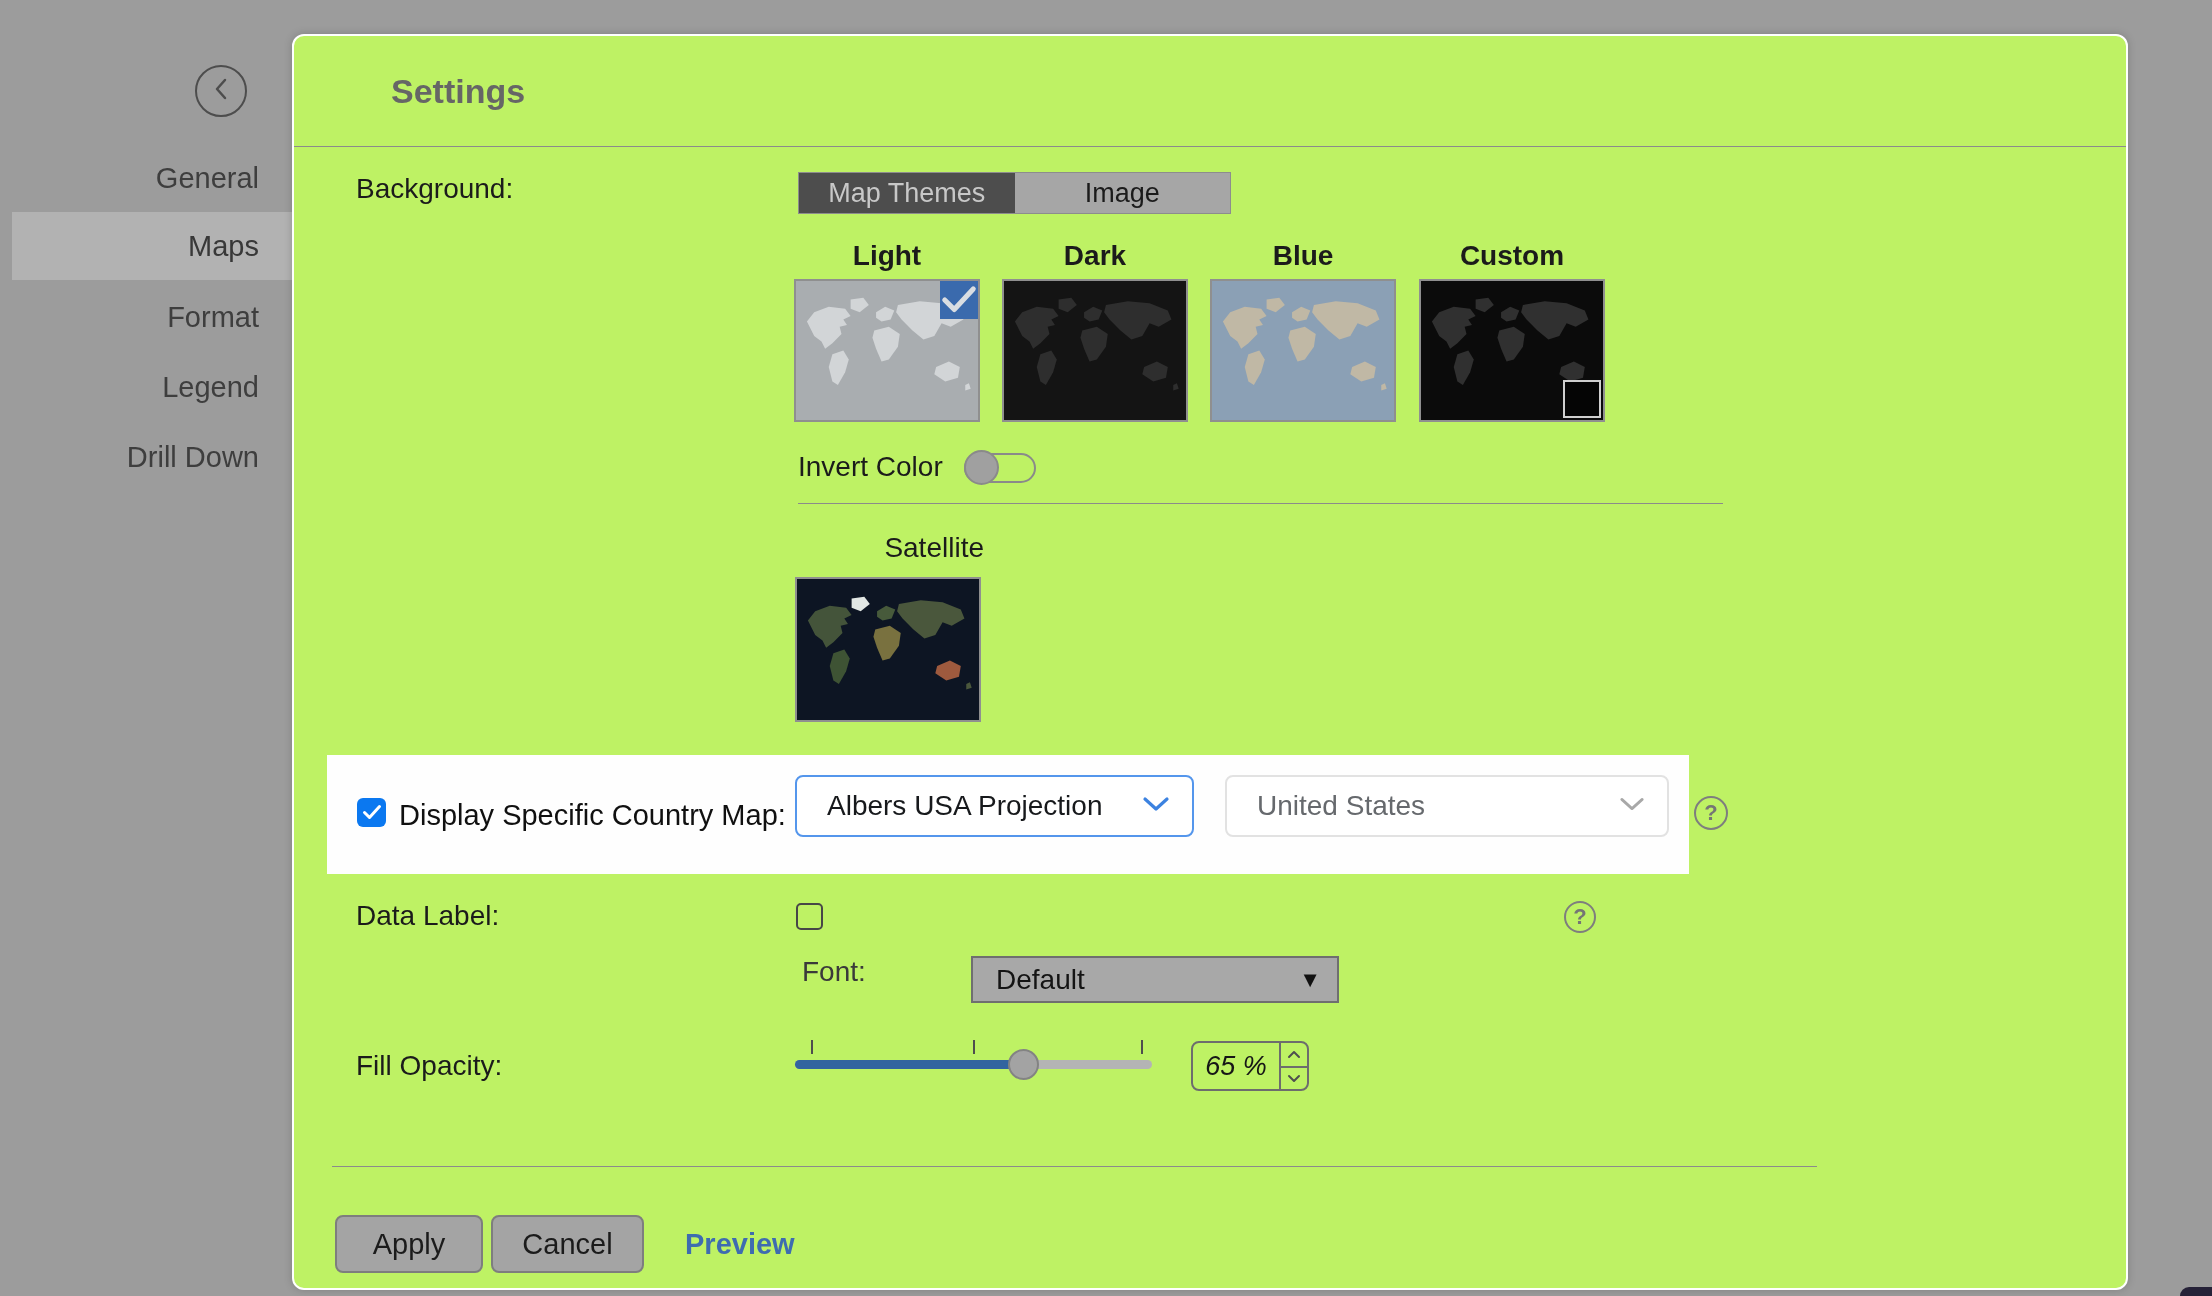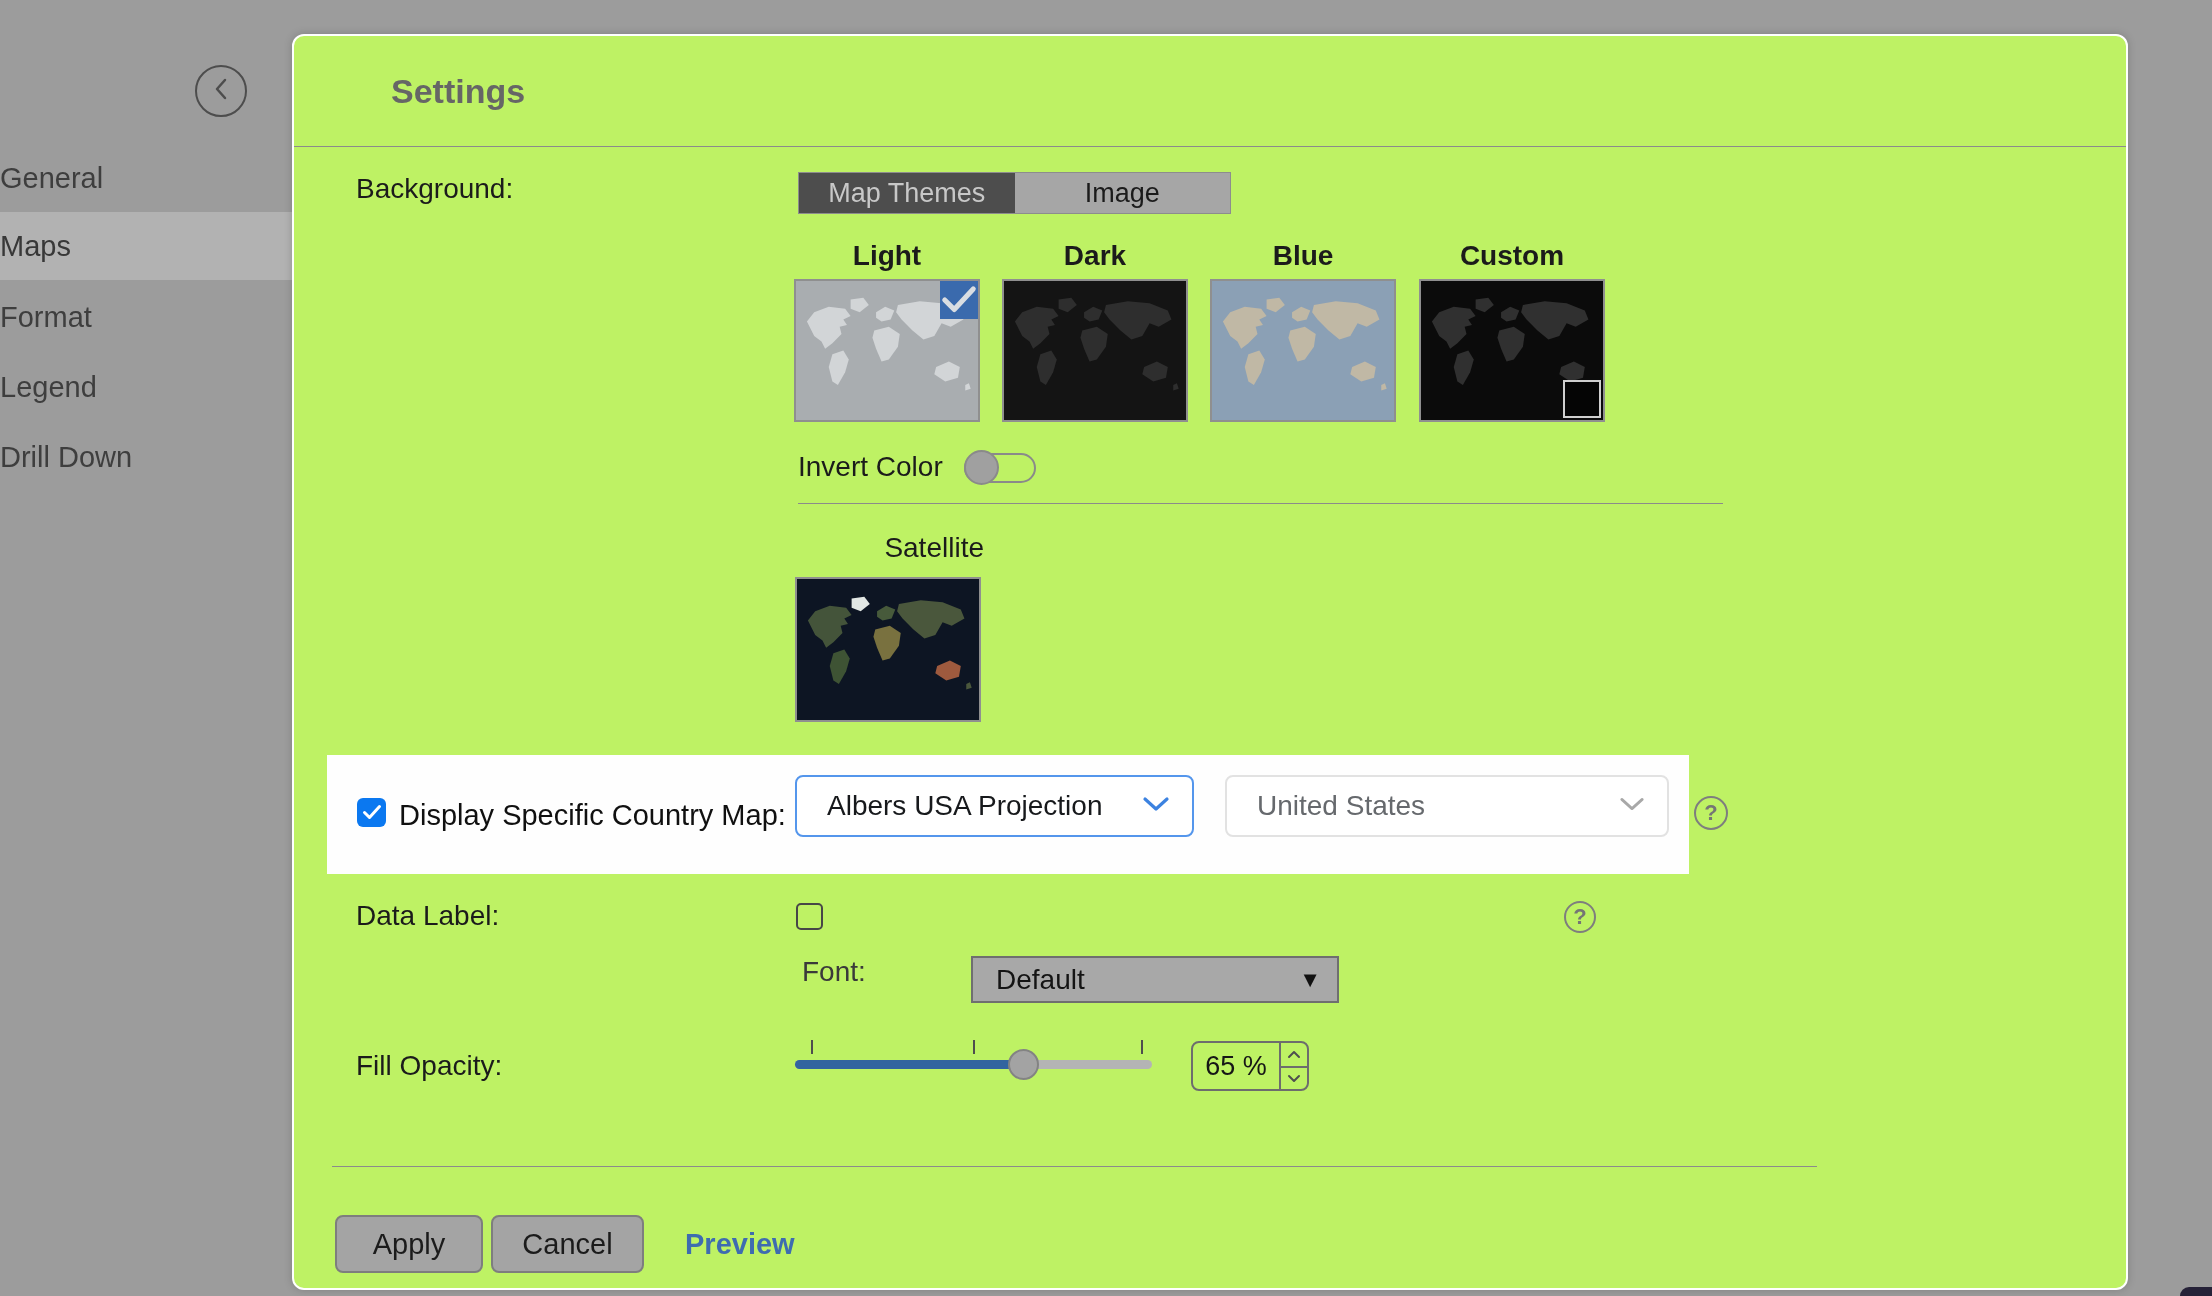--- a/index.html
+++ b/index.html
@@ -12,7 +12,7 @@
   .sidebar{position:absolute;left:0;top:0;width:292px;height:1296px;}
   .back-btn{position:absolute;left:195px;top:65px;width:52px;height:52px;border:2px solid #4d4d4d;
     border-radius:50%;box-sizing:border-box;display:flex;align-items:center;justify-content:center;cursor:pointer;}
-  .nav-item{position:absolute;left:0;width:247px;text-align:left;padding-right:45px;box-sizing:content-box;
+  .nav-item{position:absolute;left:12px;width:247px;text-align:right;padding-right:45px;box-sizing:content-box;
     font-size:29px;color:#3e3e3e;line-height:36px;cursor:pointer;}
   .nav-item.sel-row{width:292px;padding-right:45px;box-sizing:border-box;background:#b2b2b2;
     line-height:68px;color:#383838;}

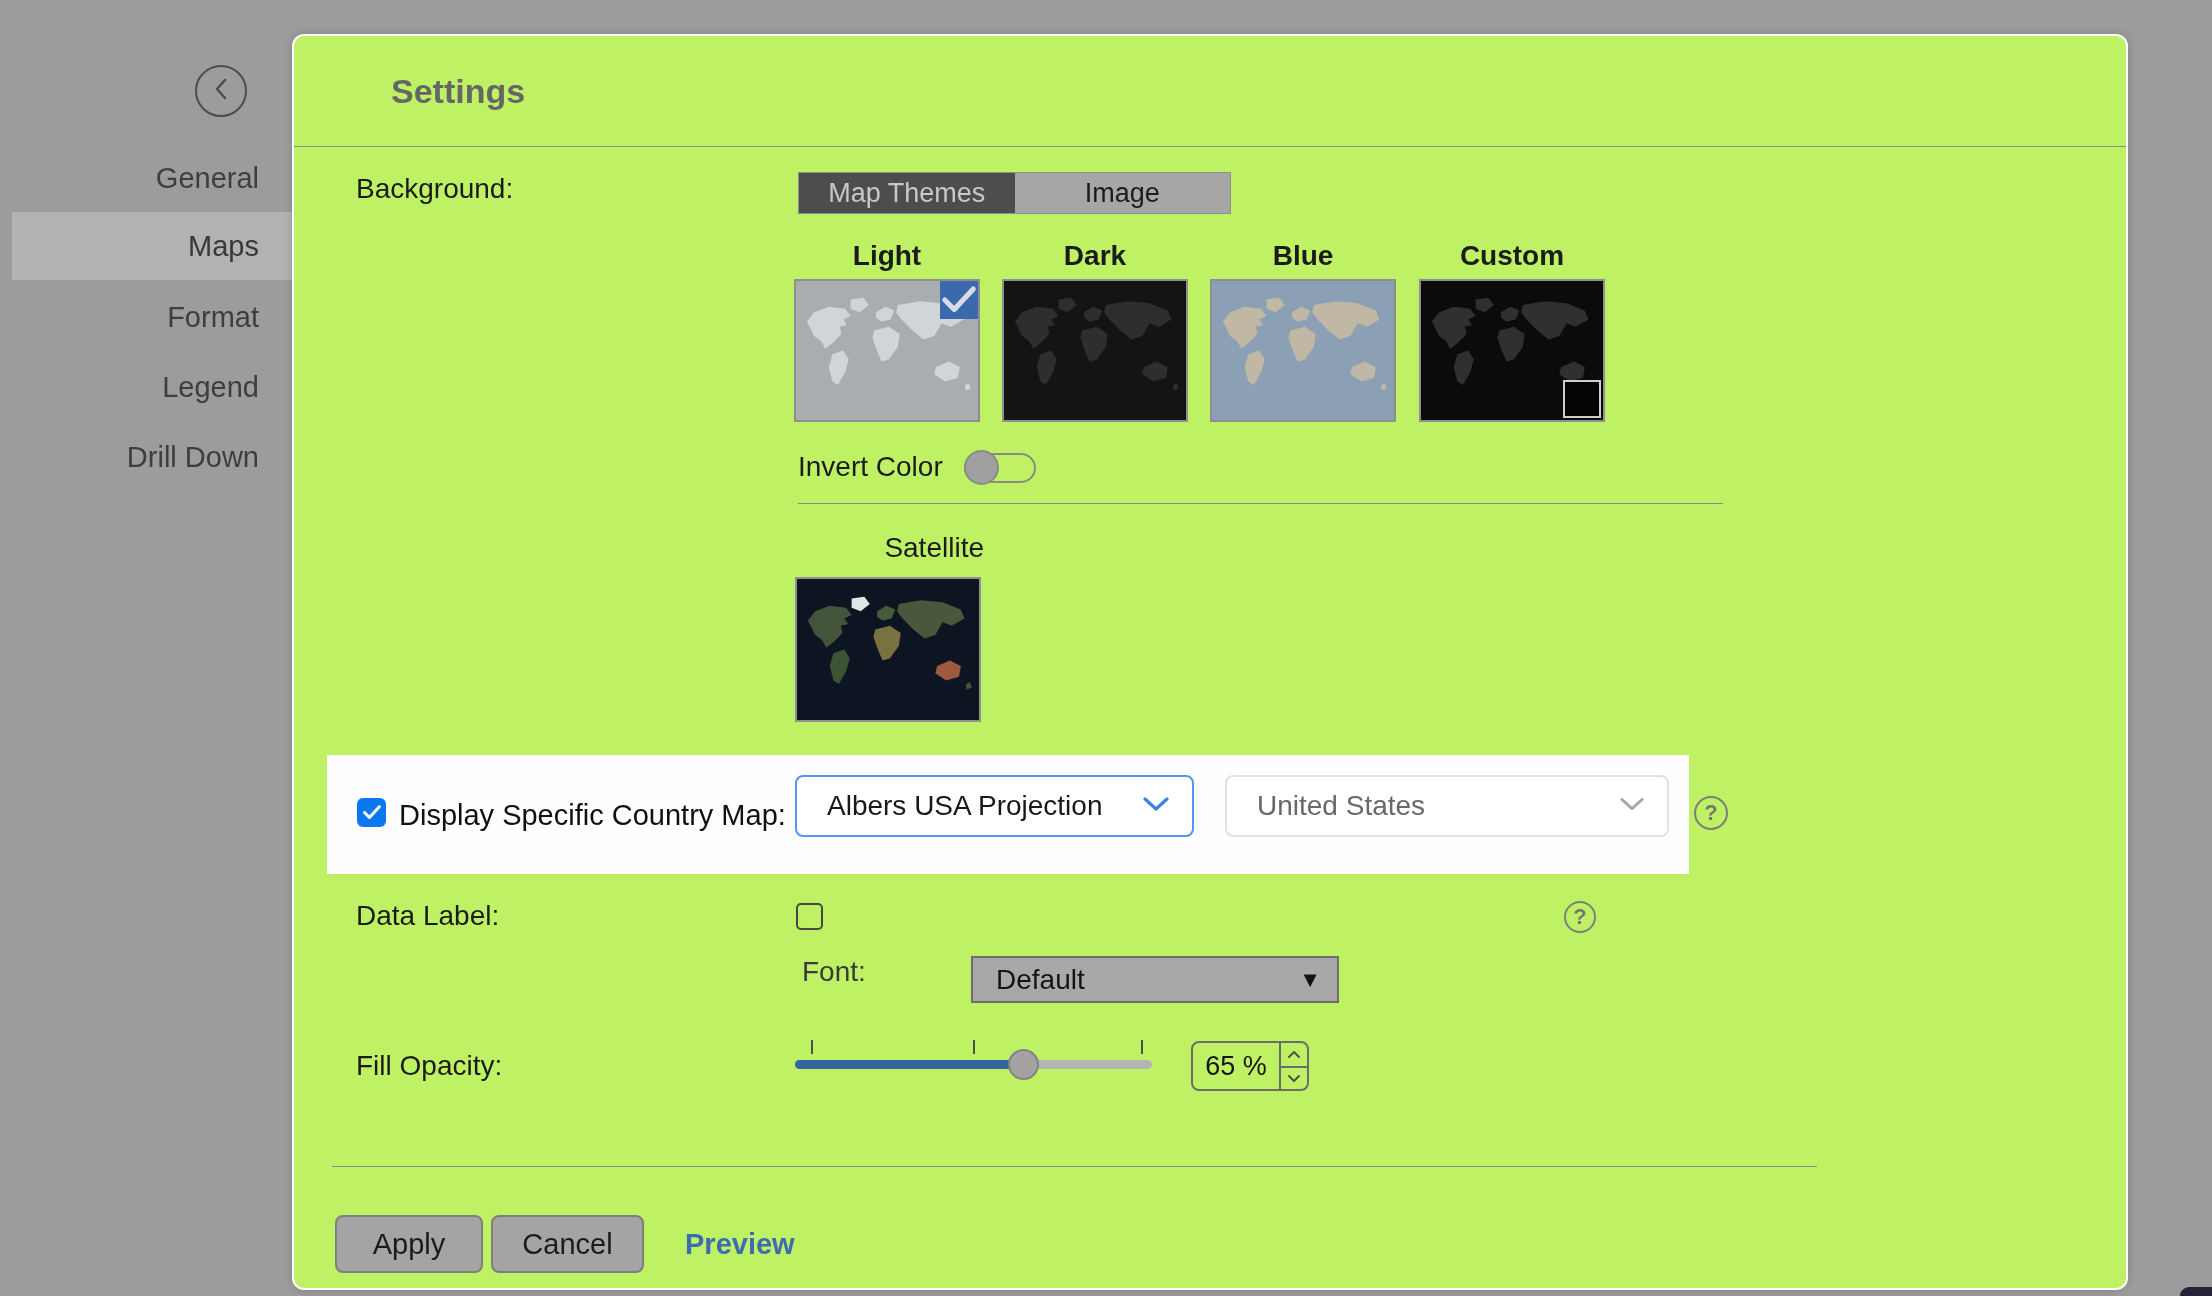--- a/index.html
+++ b/index.html
@@ -91,7 +91,7 @@
   .spinner{position:absolute;left:897px;top:1005px;width:118px;height:50px;border:2px solid #6d6d6d;
     border-radius:8px;box-sizing:border-box;}
   .spin-val{position:absolute;left:0;top:0;width:86px;height:46px;display:flex;align-items:center;
-    justify-content:center;font-size:27px;color:#161616;}
+    justify-content:center;font-size:27px;color:#161616;font-style:italic;}
   .spin-arrows{position:absolute;right:0;top:0;width:28px;height:46px;border-left:2px solid #6d6d6d;
     box-sizing:border-box;}
   .spin-up,.spin-down{position:absolute;left:0;width:26px;height:23px;display:flex;align-items:center;

